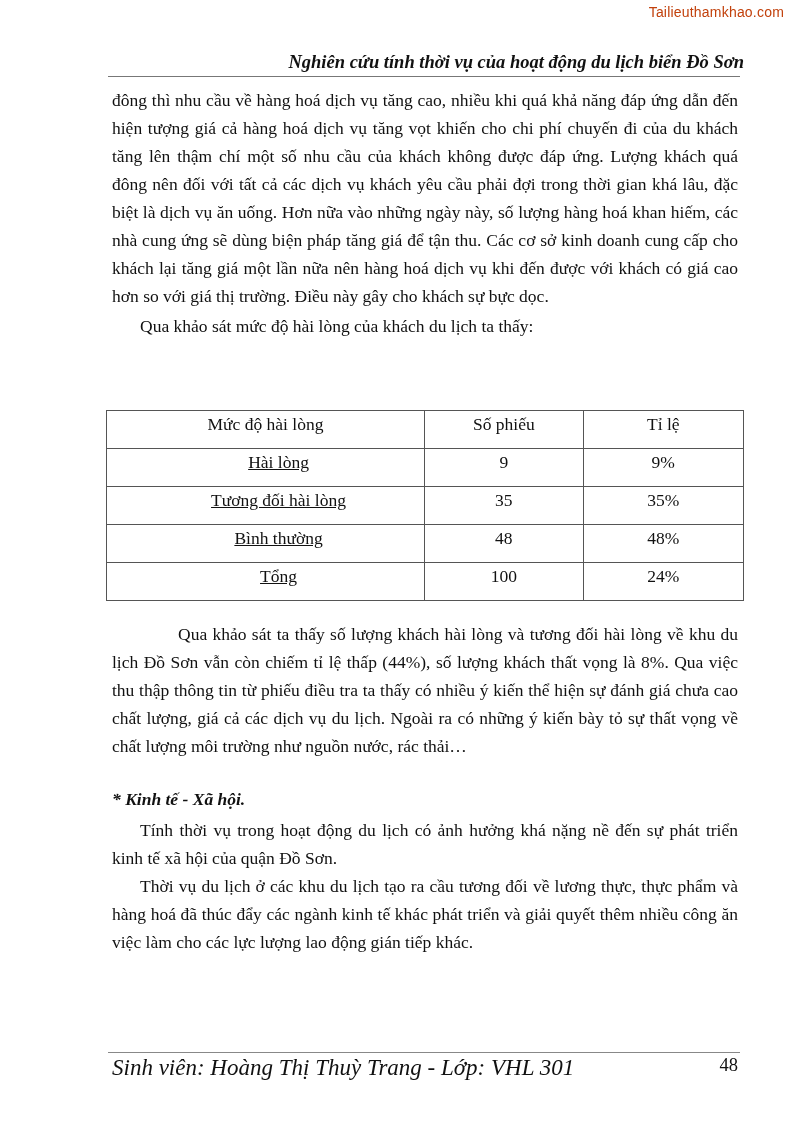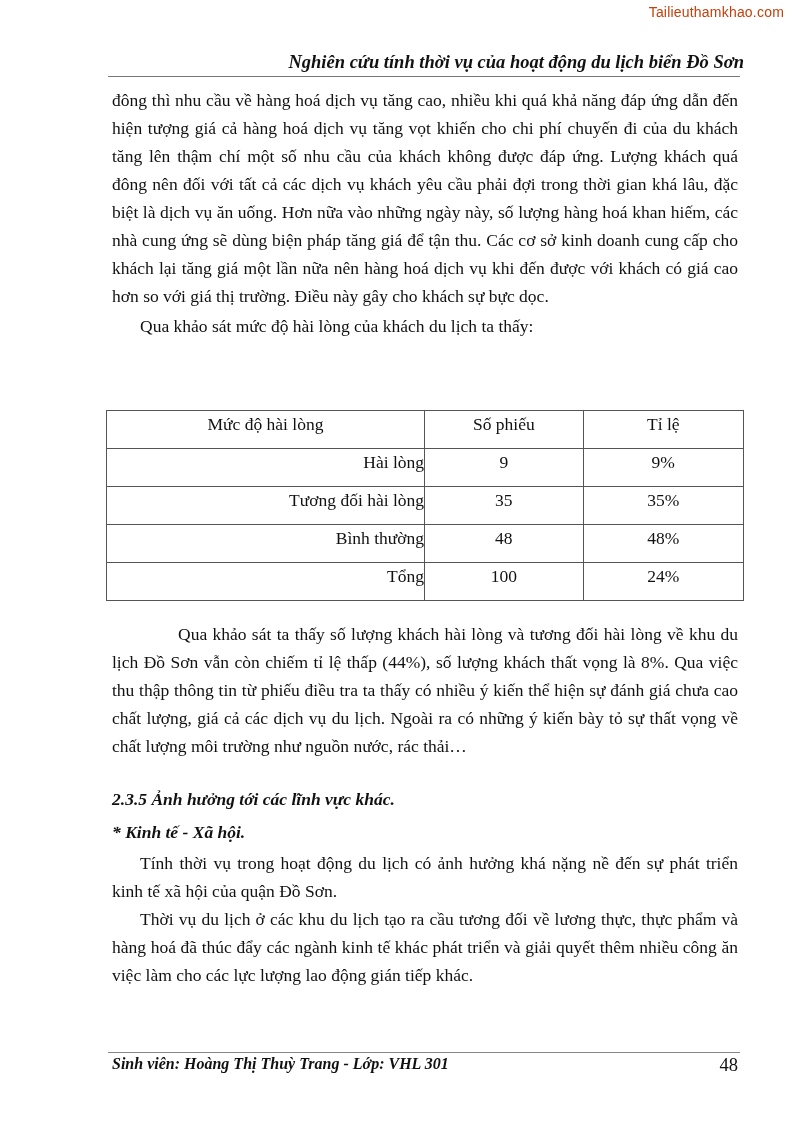--- a/index.html
+++ b/index.html
@@ -21,7 +21,7 @@
   table.survey td, table.survey th { border: 1px solid #555; height: 34px; padding: 0; font-weight: normal; vertical-align: top; }
   table.survey th { text-align: center; padding-top: 3px; }
   table.survey td { padding-top: 3px; }
-  table.survey td.lbl { padding-left: 26px; text-align: right; }
+  table.survey td.lbl { padding-left: 26px; text-align: center; text-decoration: underline; }
   table.survey td.num { text-align: center; }
   .col1 { width: 320px; margin-top: 26px; } .col2 { width: 159px; } .col3 { width: 161px; }
   .after { position: absolute; top: 620px; left: 112px; width: 626px; }

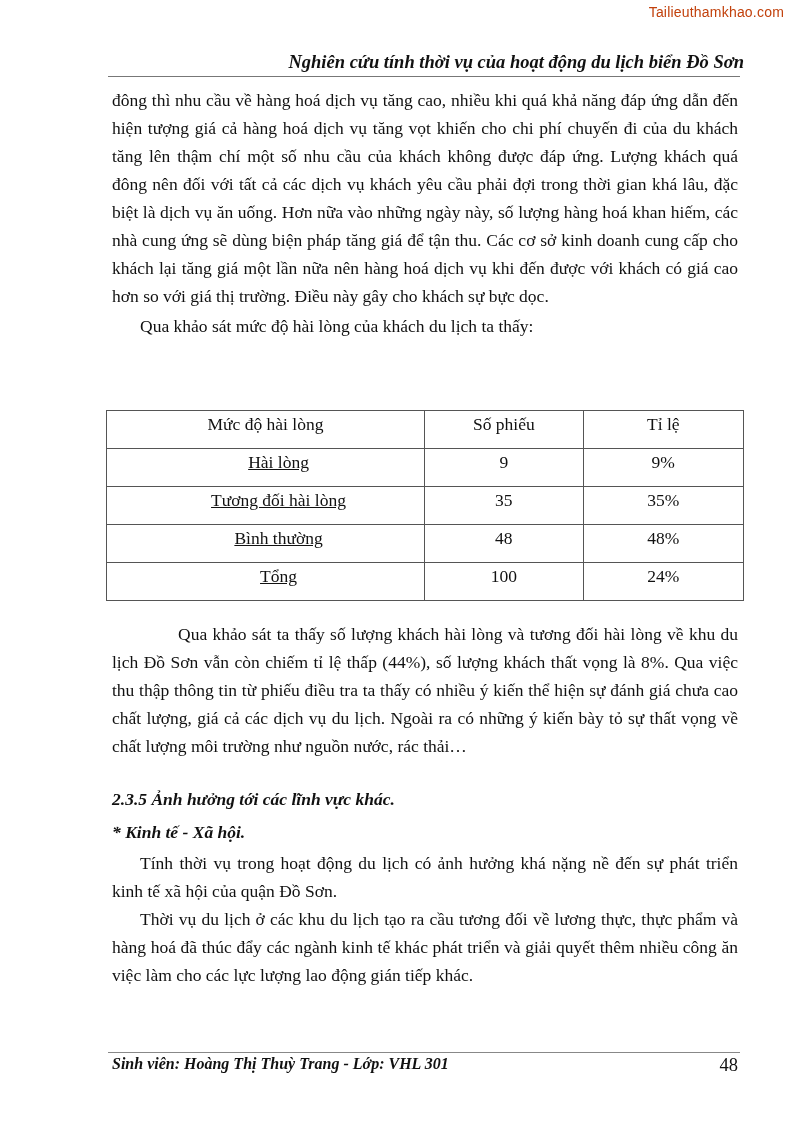--- a/index.html
+++ b/index.html
@@ -81,7 +81,6 @@
 </div>
 
 <div class="section">
-  <p class="h-bold">2.3.5 Ảnh hưởng tới các lĩnh vực khác.</p>
   <p class="h-bold">* Kinh tế - Xã hội.</p>
   <p class="p indent last-line">Tính thời vụ trong hoạt động du lịch có ảnh hưởng khá nặng nề đến sự phát triển kinh tế xã hội của quận Đồ Sơn.</p>
   <p class="p indent last-line">Thời vụ du lịch ở các khu du lịch tạo ra cầu tương đối về lương thực, thực phẩm và hàng hoá đã thúc đẩy các ngành kinh tế khác phát triển và giải quyết thêm nhiều công ăn việc làm cho các lực lượng lao động gián tiếp khác.</p>

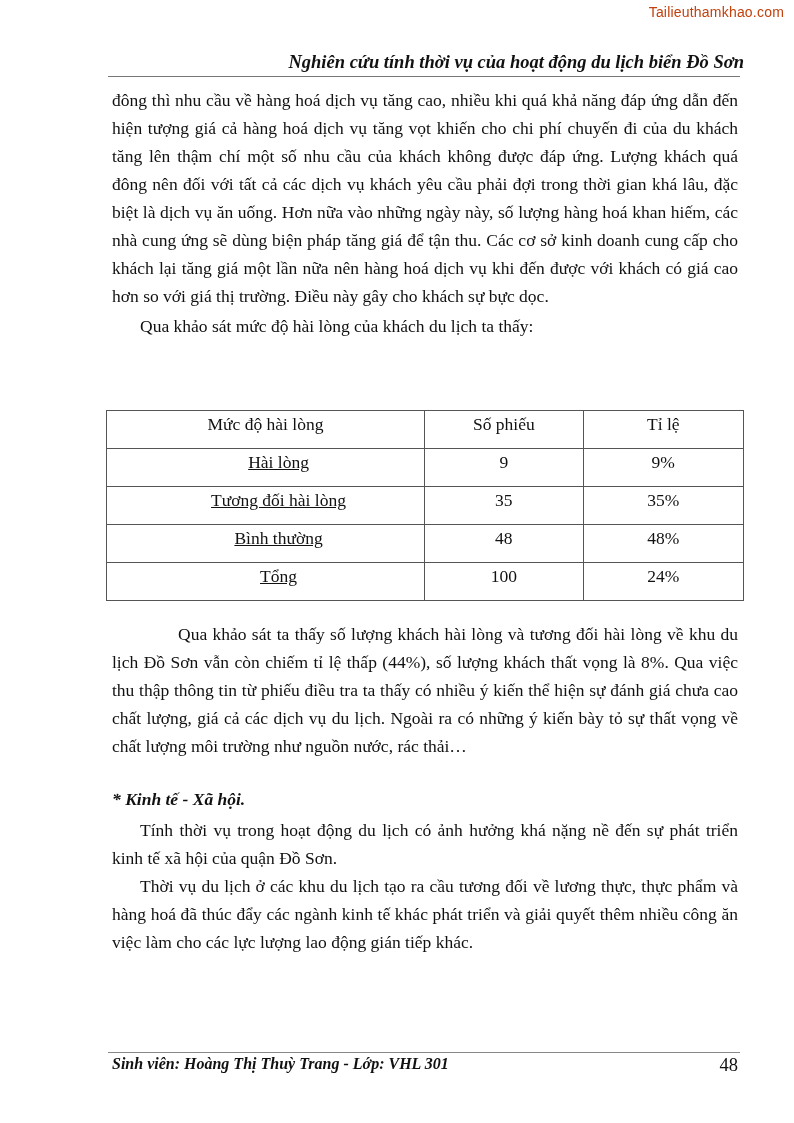--- a/index.html
+++ b/index.html
@@ -28,7 +28,7 @@
   .section { position: absolute; top: 783px; left: 112px; width: 626px; }
   .h-bold { font-size: 17.5px; font-weight: bold; font-style: italic; line-height: 33px; margin: 0; }
   .footer-rule { position: absolute; top: 1052px; left: 108px; width: 632px; height: 1px; background: #888; }
-  .footer-left { position: absolute; top: 1055px; left: 112px; font-size: 16px; font-weight: bold; font-style: italic; }
+  .footer-left { position: absolute; top: 1055px; left: 112px; font-size: 23px; font-weight: normal; font-style: italic; }
   .footer-page { position: absolute; top: 1055px; right: 56px; font-size: 18.5px; }
 </style>
 </head>

